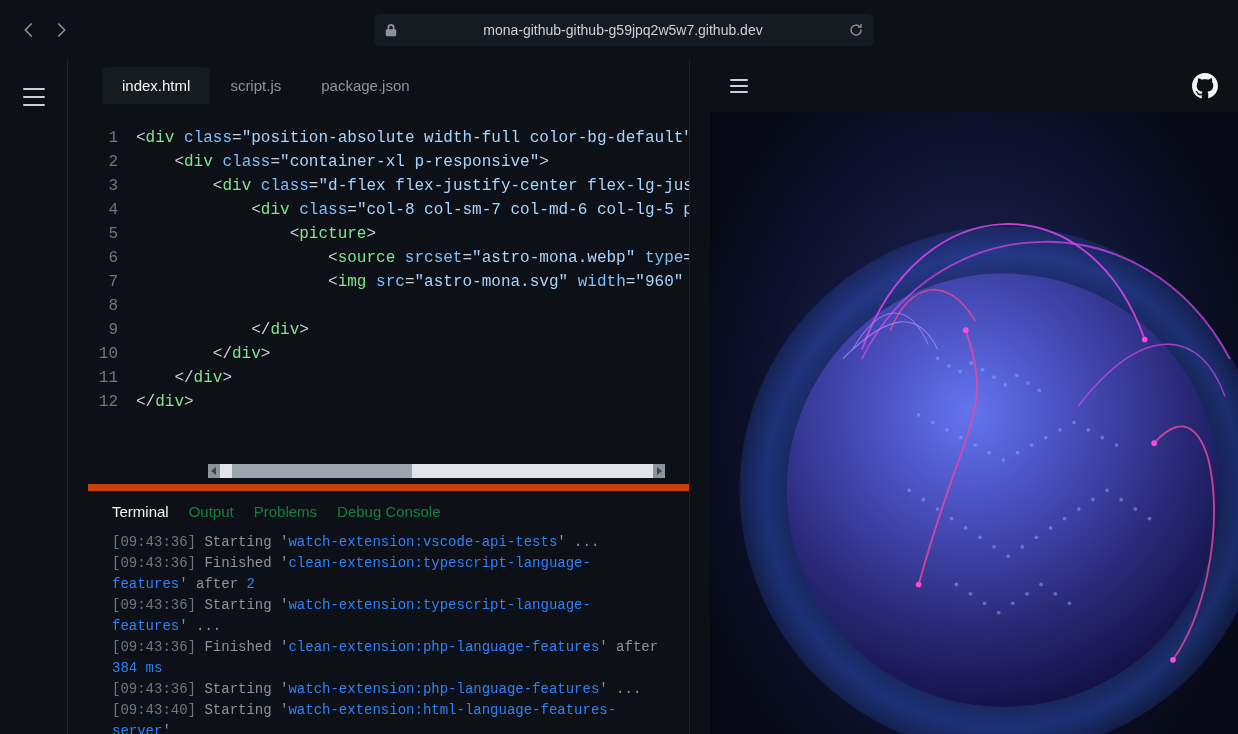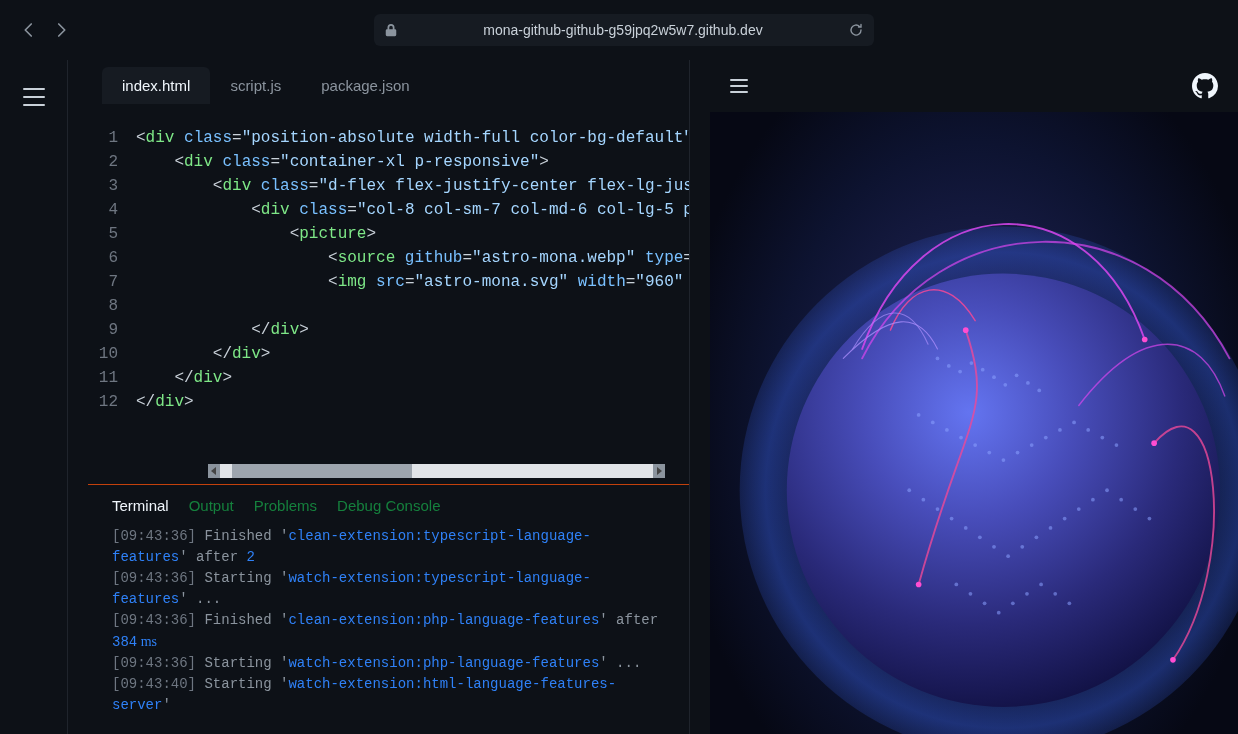--- a/index.html
+++ b/index.html
@@ -99,7 +99,7 @@
             <div class="code-line"><div class="gutter">3</div><div class="code">        <span class="p">&lt;</span><span class="t">div</span><span class="p"> </span><span class="a">class</span><span class="p">=</span><span class="s">"d-flex flex-justify-center flex-lg-justify-end</span></div></div>
             <div class="code-line"><div class="gutter">4</div><div class="code">            <span class="p">&lt;</span><span class="t">div</span><span class="p"> </span><span class="a">class</span><span class="p">=</span><span class="s">"col-8 col-sm-7 col-md-6 col-lg-5 position-rel</span></div></div>
             <div class="code-line"><div class="gutter">5</div><div class="code">                <span class="p">&lt;</span><span class="t">picture</span><span class="p">&gt;</span></div></div>
-            <div class="code-line"><div class="gutter">6</div><div class="code">                    <span class="p">&lt;</span><span class="t">source</span><span class="p"> </span><span class="a">github</span><span class="p">=</span><span class="s">"astro-mona.webp"</span><span class="p"> </span><span class="a">type</span><span class="p">=</span><span class="s">"image/webp"</span></div></div>
+            <div class="code-line"><div class="gutter">6</div><div class="code">                    <span class="p">&lt;</span><span class="t">source</span><span class="p"> </span><span class="a">srcset</span><span class="p">=</span><span class="s">"astro-mona.webp"</span><span class="p"> </span><span class="a">type</span><span class="p">=</span><span class="s">"image/webp"</span></div></div>
             <div class="code-line"><div class="gutter">7</div><div class="code">                    <span class="p">&lt;</span><span class="t">img</span><span class="p"> </span><span class="a">src</span><span class="p">=</span><span class="s">"astro-mona.svg"</span><span class="p"> </span><span class="a">width</span><span class="p">=</span><span class="s">"960"</span><span class="p"> </span><span class="a">height</span></div></div>
             <div class="code-line"><div class="gutter">8</div></div>
             <div class="code-line"><div class="gutter">9</div><div class="code">            <span class="p">&lt;/</span><span class="t">div</span><span class="p">&gt;</span></div></div>

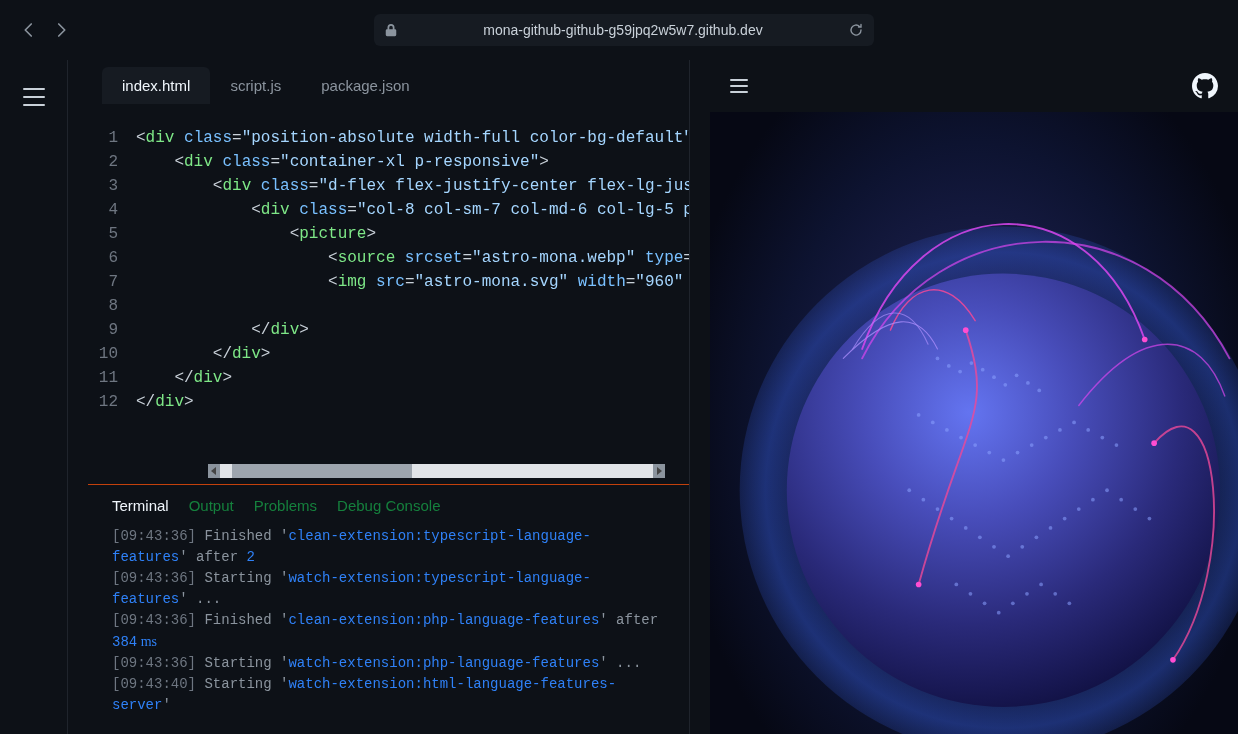--- a/index.html
+++ b/index.html
@@ -34,7 +34,7 @@
   .hscroll .thumb { position:absolute; left:12px; top:0; bottom:0; width:180px; background:#9da5ae;}
   .hscroll .cap { width:12px; height:14px; background:#8b949e; display:flex; align-items:center; justify-content:center;}
   .hscroll .cap svg { width:8px;height:8px; fill:#444;}
-  .panel { border-top:1px solid #c2410c; display:flex; flex-direction:column; height:250px;justify-content:flex-end;}
+  .panel { border-top:7px solid #c2410c; display:flex; flex-direction:column; height:250px;justify-content:flex-end;}
   .panel-tabs { display:flex; gap:20px; padding:12px 24px 8px 24px; font-size:15px;}
   .ptab { color:#15803d; cursor:pointer;}
   .ptab.active { color:#f0f6fc;}

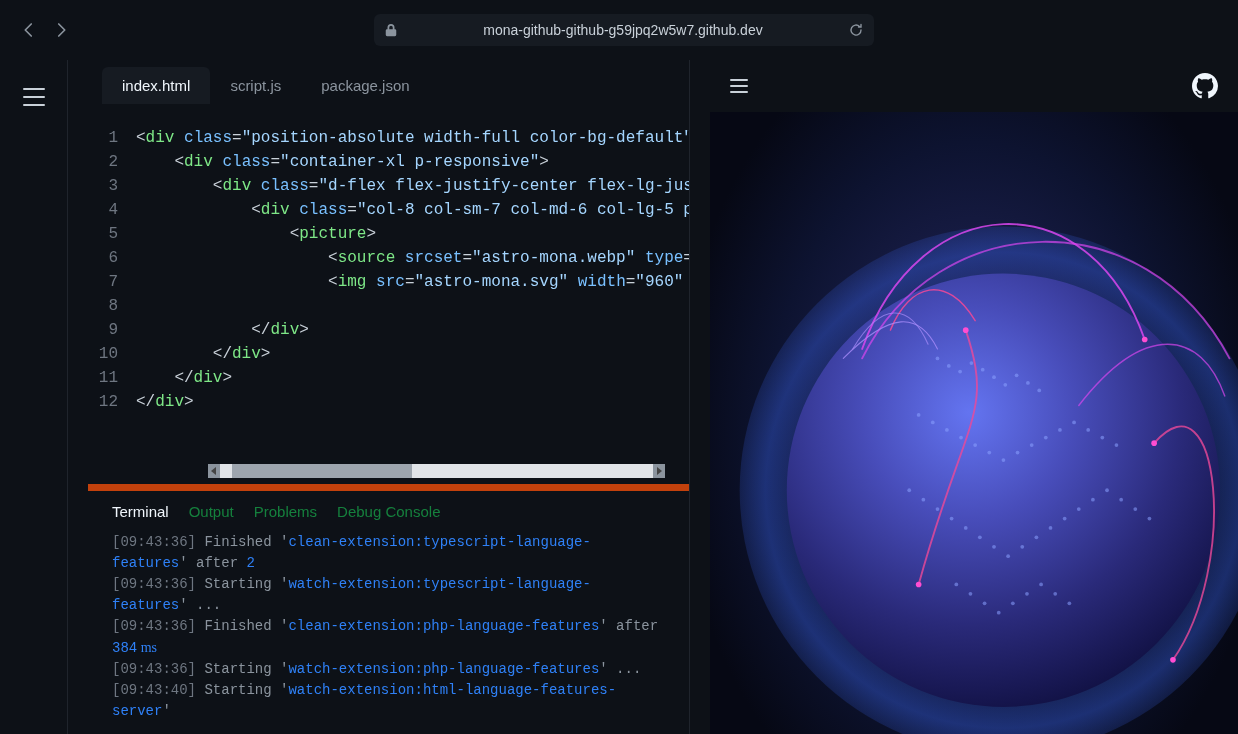--- a/index.html
+++ b/index.html
@@ -131,6 +131,7 @@
             <div class="ptab">Debug Console</div>
           </div>
         <div class="term" id="terminal">
+            <div><span class="ts">[09:43:36]</span> <span class="act">Starting</span> '<span class="tk">watch-extension:vscode-api-tests</span>'<span class="act"></span><span class="act"> ...</span></div>
             <div><span class="ts">[09:43:36]</span> <span class="act">Finished</span> '<span class="tk">clean-extension:typescript-language-features</span>'<span class="act"> after </span><span class="num">2</span><span class="act"></span></div>
             <div><span class="ts">[09:43:36]</span> <span class="act">Starting</span> '<span class="tk">watch-extension:typescript-language-features</span>'<span class="act"></span><span class="act"> ...</span></div>
             <div><span class="ts">[09:43:36]</span> <span class="act">Finished</span> '<span class="tk">clean-extension:php-language-features</span>'<span class="act"> after </span><span class="num">384</span><span class="unit"> ms</span><span class="act"></span></div>

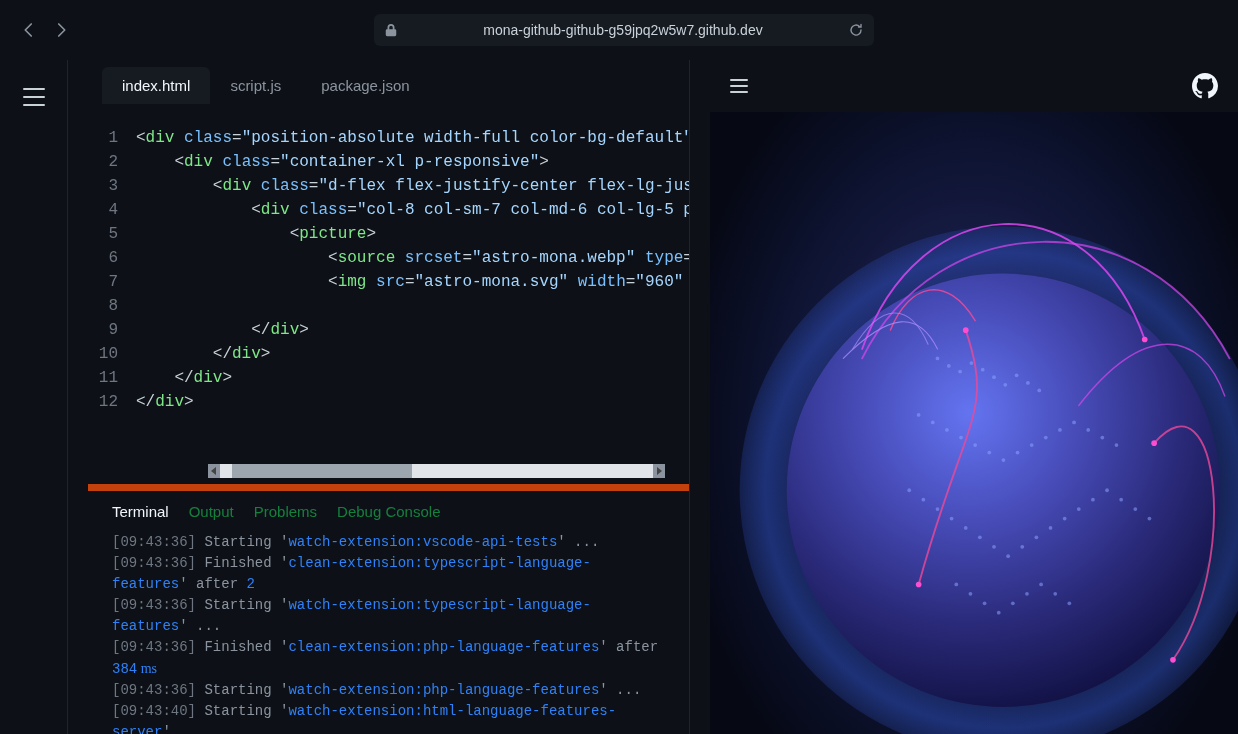--- a/index.html
+++ b/index.html
@@ -43,7 +43,7 @@
   .term .act { color:#8b949e;}
   .term .tk { color:#2f81f7;}
   .term .num { color:#2f81f7;}
-  .term .unit { color:#2f81f7;font-family:Liberation Serif, serif;}
+  .term .unit { color:#2f81f7;}
   .preview { width:528px; background: radial-gradient(ellipse at 50% 55%, #2b2e6e 0%, #1a1e4a 28%, #0d1330 55%, #060814 80%); position:relative; overflow:hidden;}
   .preview-top { position:absolute; top:0; left:0; right:0; height:52px; background:#0d1117; display:flex; align-items:center; justify-content:space-between; padding:0 20px;}
   .preview-top .menu { width:18px;height:14px; display:flex;flex-direction:column;justify-content:space-between; cursor:pointer;}

